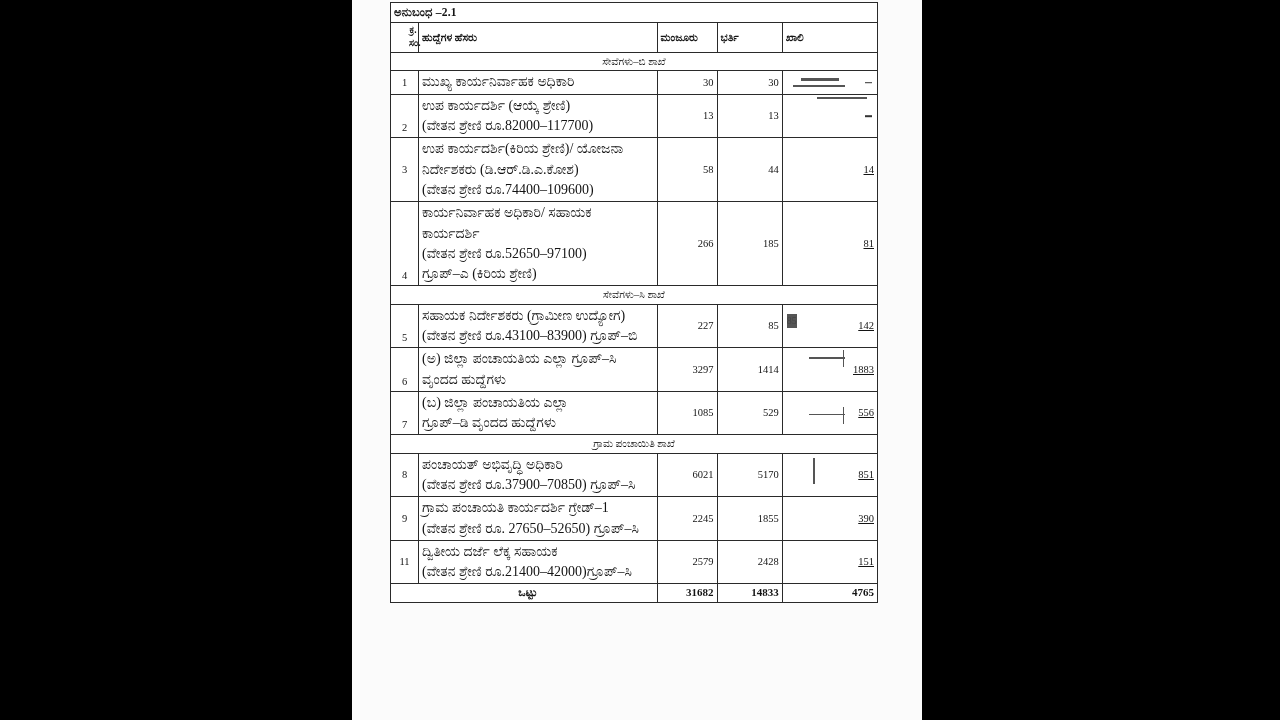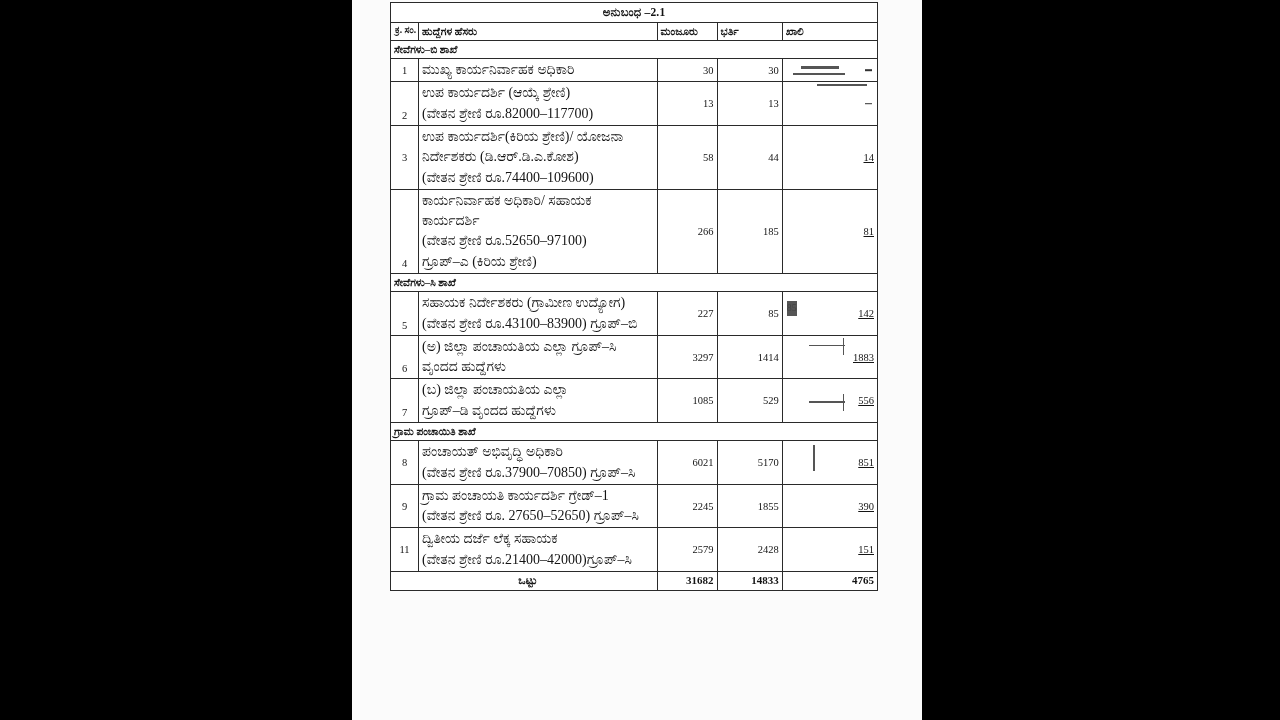--- a/index.html
+++ b/index.html
@@ -68,7 +68,7 @@
   col.c-vac   { width: 95px; }
 
   .title-row td {
-    text-align: center;
+    text-align: left;
     font-weight: bold;
     font-size: 11.5px;
     padding: 5px 2px;

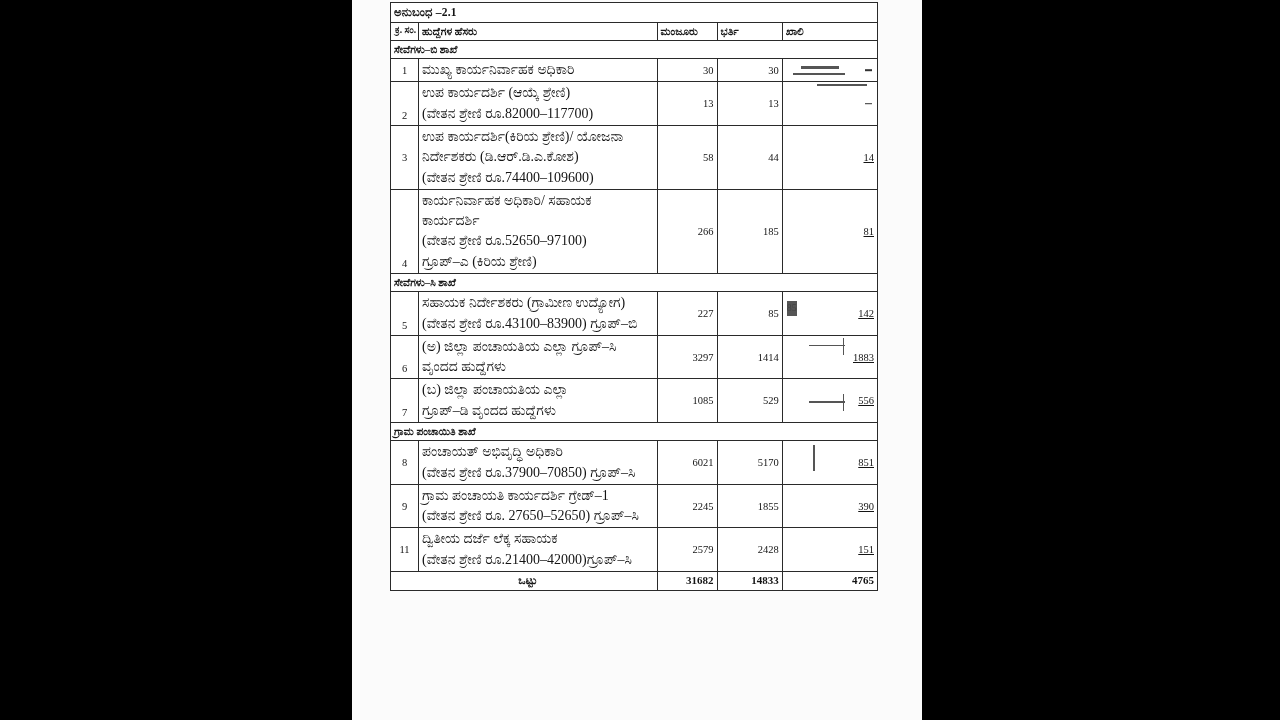--- a/index.html
+++ b/index.html
@@ -87,7 +87,7 @@
     font-size: 10.5px;
     padding: 3px 2px;
   }
-  .colhead-row td.sl { font-size: 9.5px; padding-left:3px; padding-right:1px;}
+  .colhead-row td.sl { font-size: 9.5px; padding-left:18px; padding-right:1px;}
   .section-row td {
     text-align: left;
     font-weight: bold;

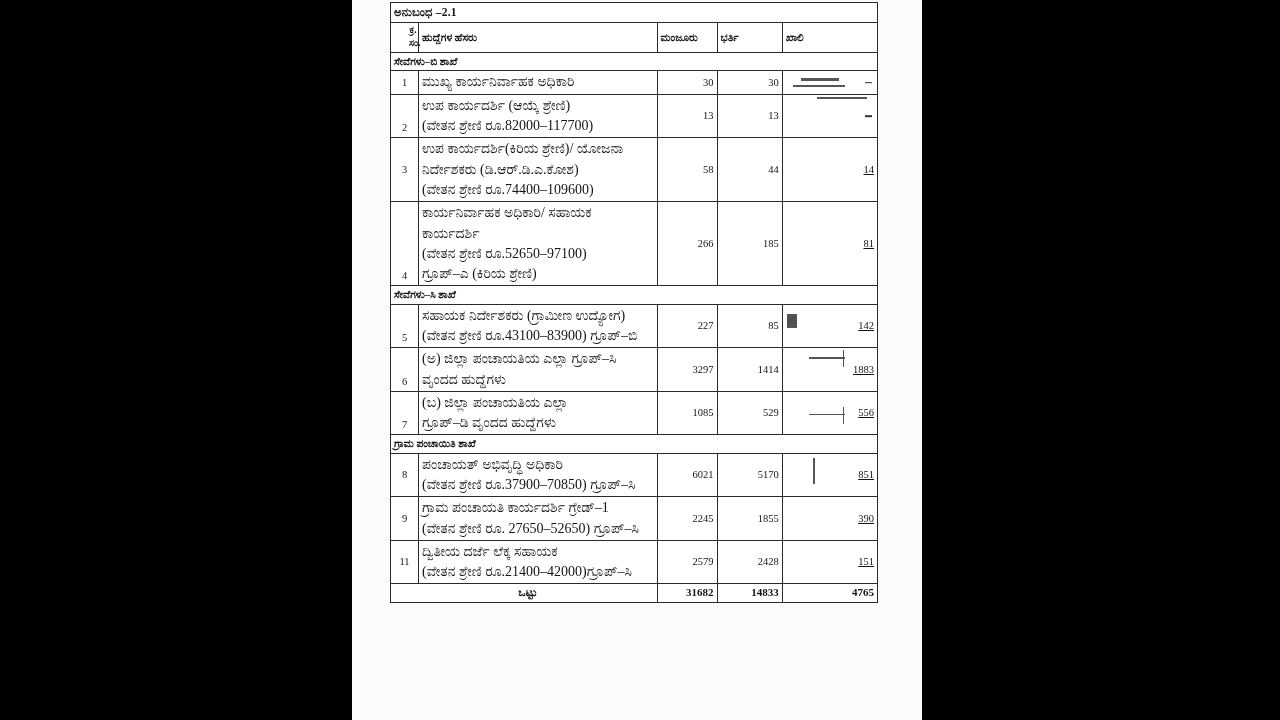--- a/index.html
+++ b/index.html
@@ -89,8 +89,8 @@
   }
   .colhead-row td.sl { font-size: 9.5px; padding-left:18px; padding-right:1px;}
   .section-row td {
-    text-align: left;
-    font-weight: bold;
+    text-align: center;
+    font-weight: normal;
     font-size: 10.5px;
     padding: 3px 2px;
   }

